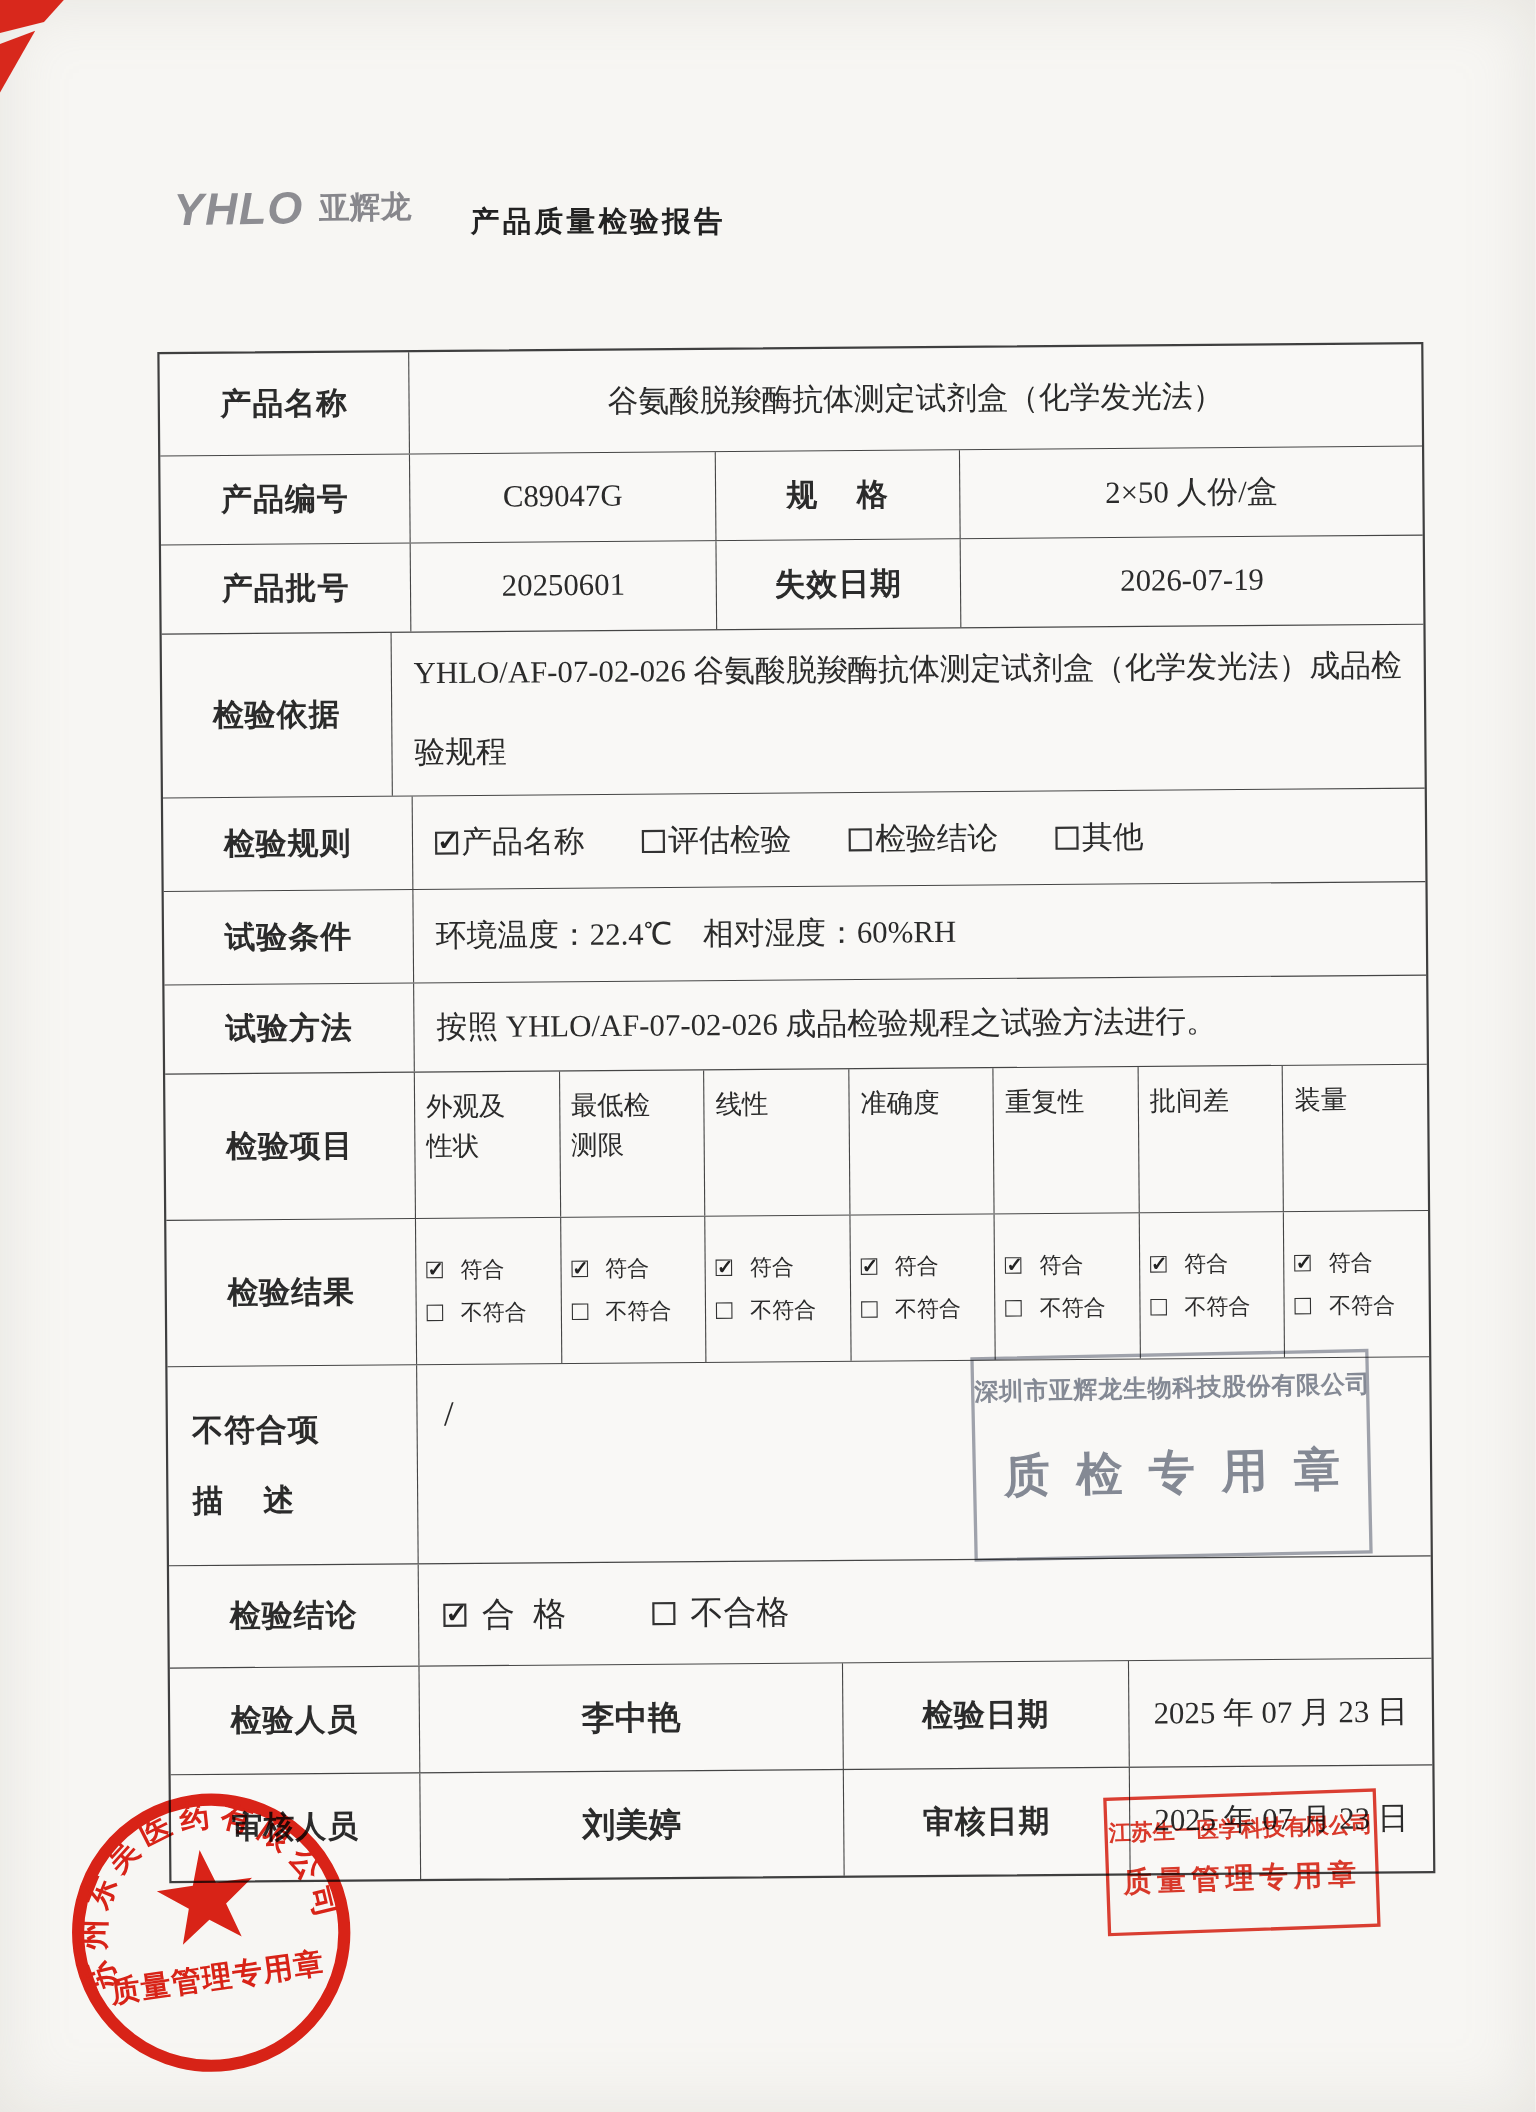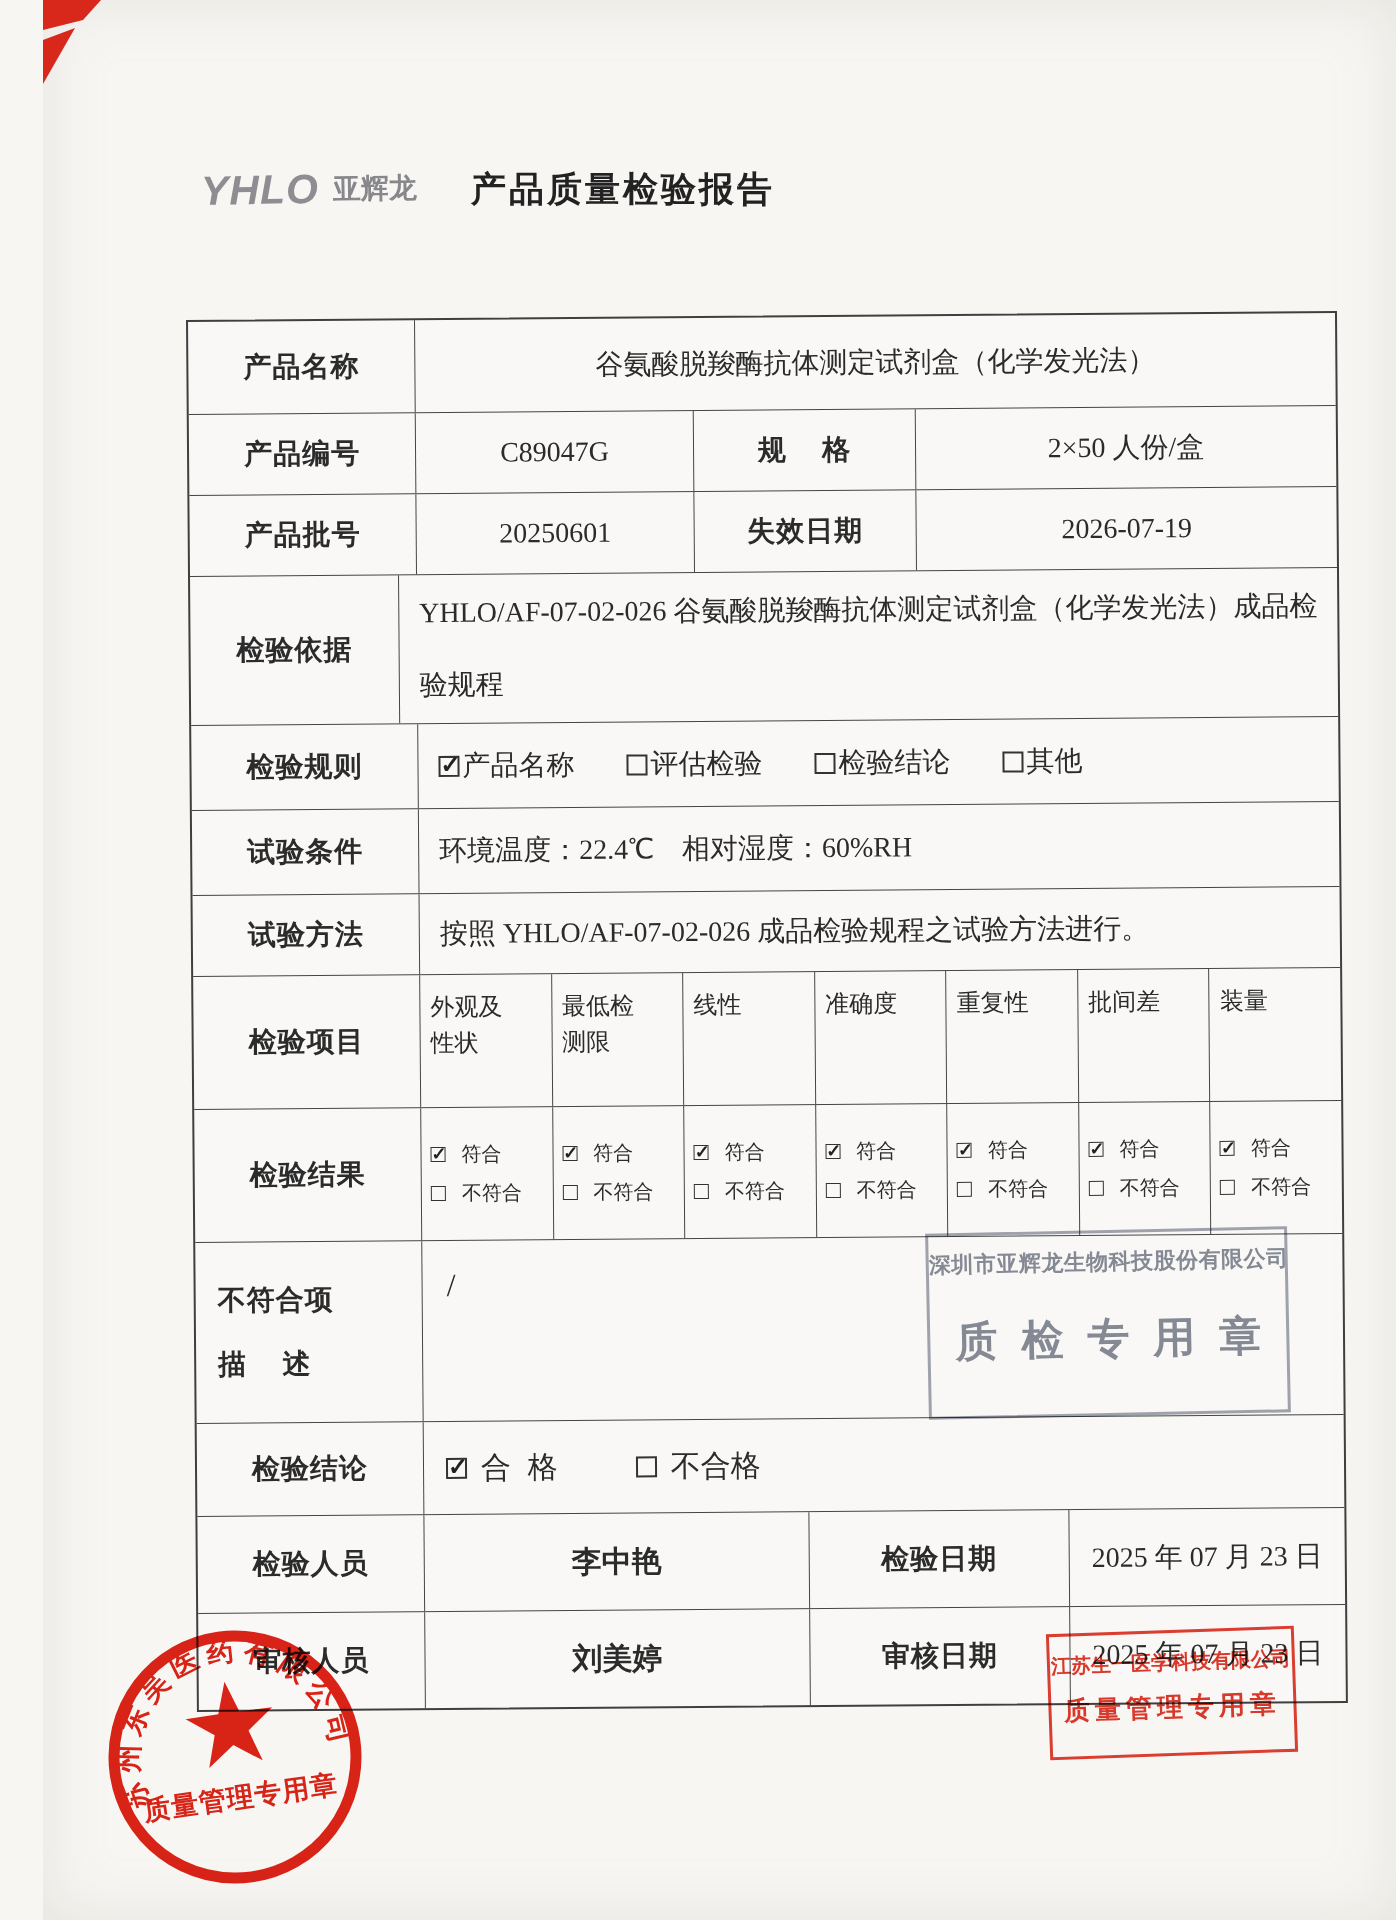--- a/index.html
+++ b/index.html
@@ -10,7 +10,7 @@
     color:#2b2b2b;
   }
   .paper{position:absolute;inset:0;
-    box-shadow:inset 0 0 60px rgba(180,175,165,.25);margin-left:43px;}
+    box-shadow:inset 0 0 60px rgba(180,175,165,.25);}
   
   .logo{position:absolute;left:158px;top:166px;transform:rotate(-1deg);white-space:nowrap;}
   .logo-latin{font-style:italic;font-weight:800;font-size:41px;color:#8d8d92;

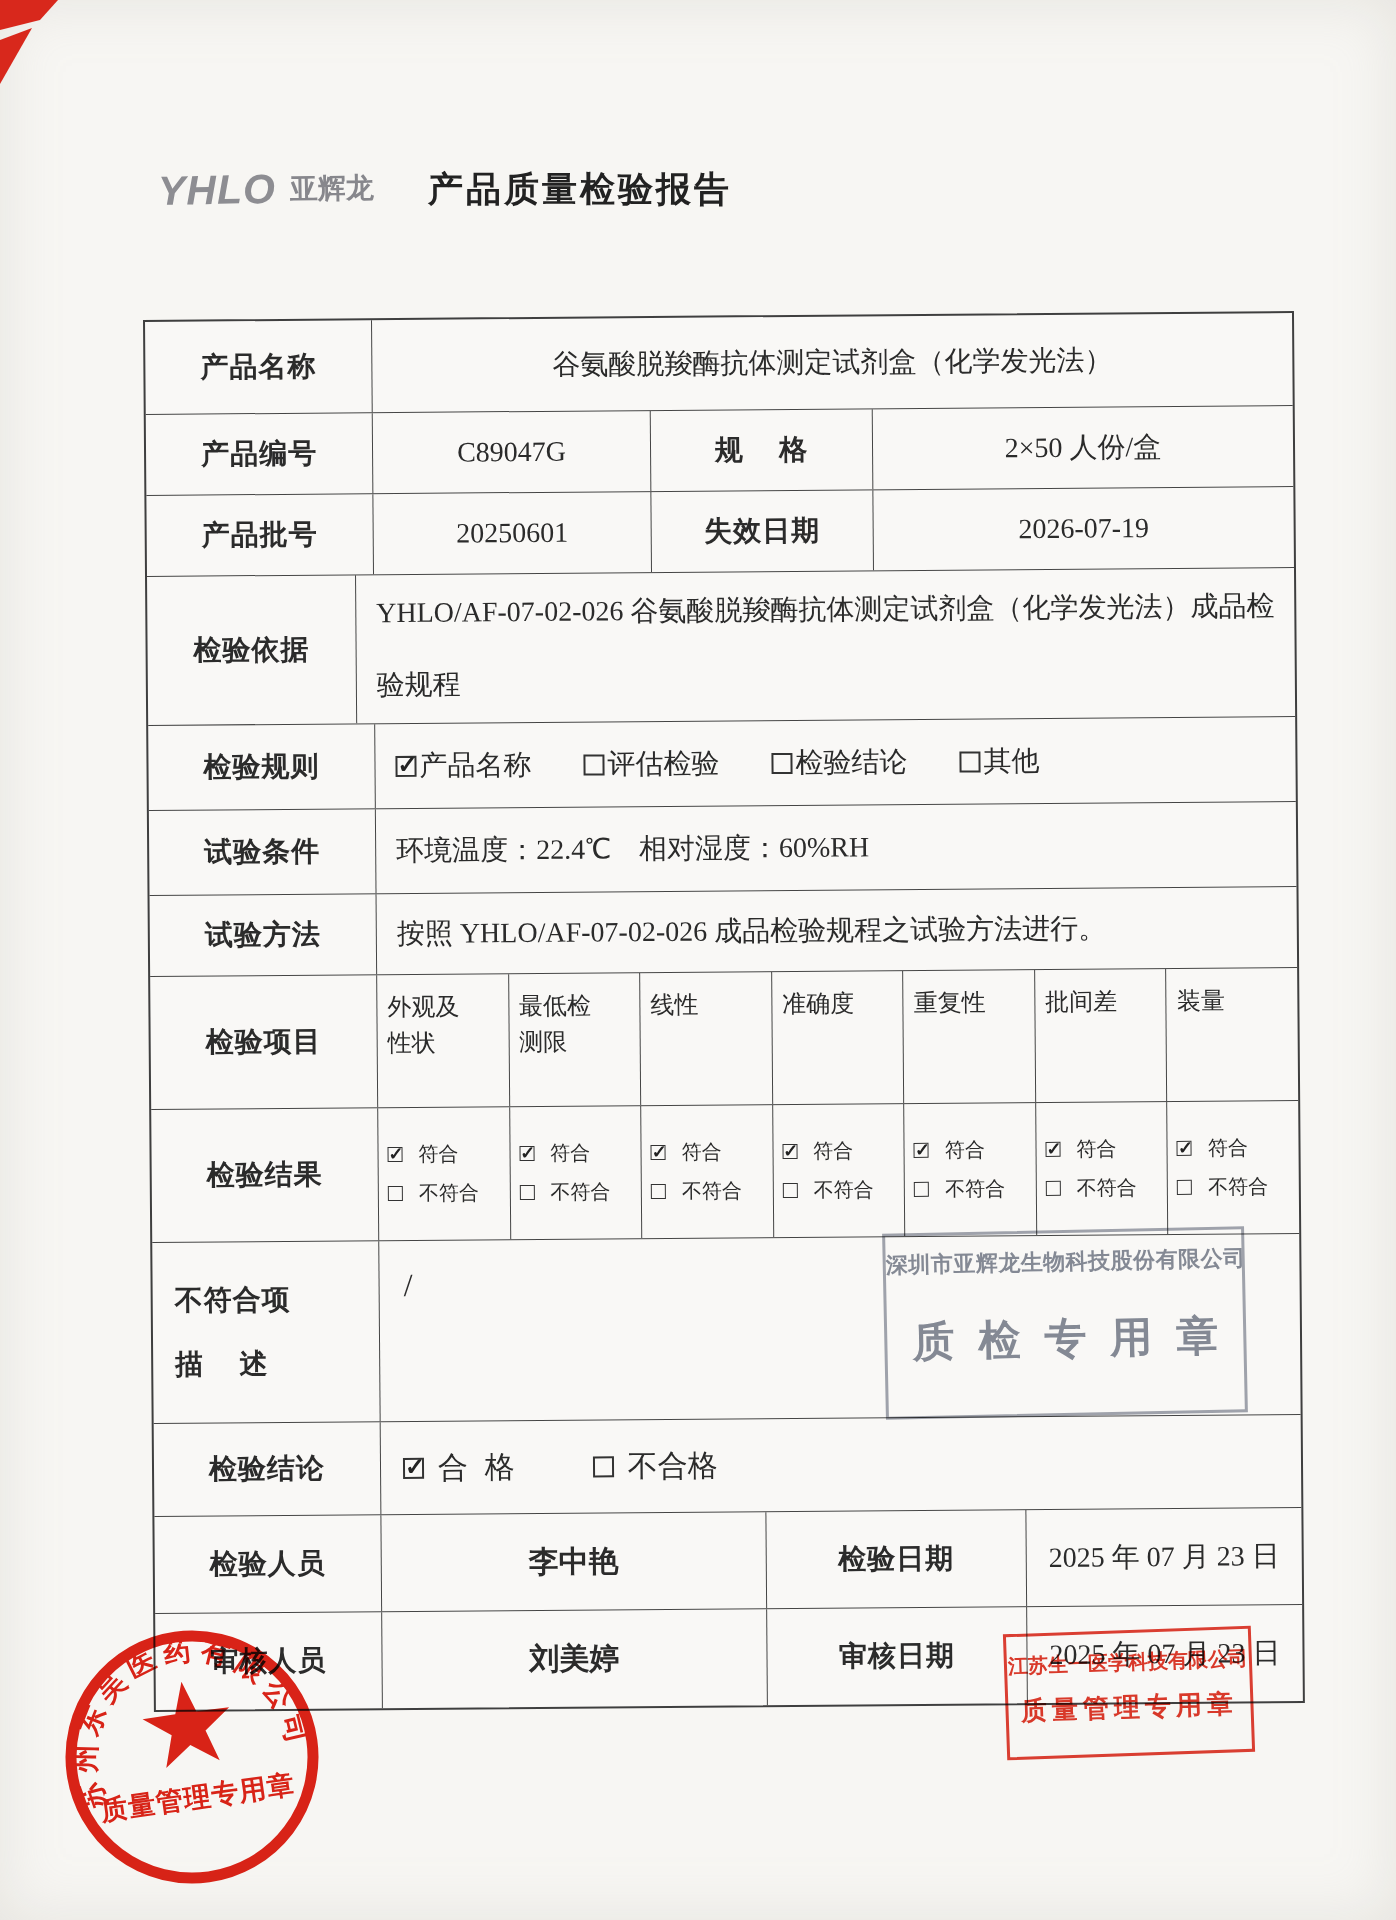--- a/index.html
+++ b/index.html
@@ -16,7 +16,7 @@
   .logo-latin{font-style:italic;font-weight:800;font-size:41px;color:#8d8d92;
     letter-spacing:1px;font-family:"Liberation Sans",sans-serif;}
   .logo-cn{font-weight:700;font-size:28px;color:#87878c;margin-left:14px;vertical-align:4px;}
-  .doc-title{position:absolute;left:428px;top:166px;font-size:35px;font-weight:700;
+  .doc-title{position:absolute;left:428px;top:184px;font-size:26px;font-weight:700;
     letter-spacing:3px;color:#222;}
   
   .tbl{position:absolute;left:143px;top:320px;width:1147px;

